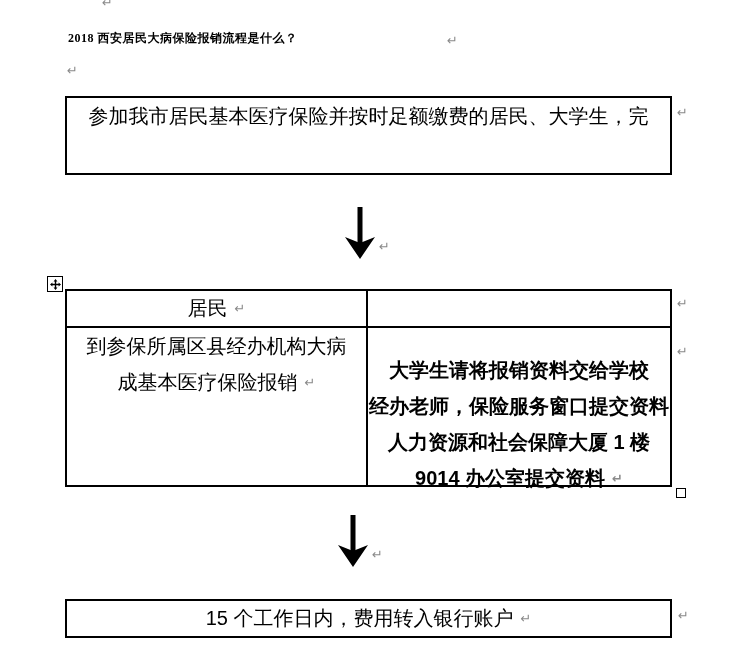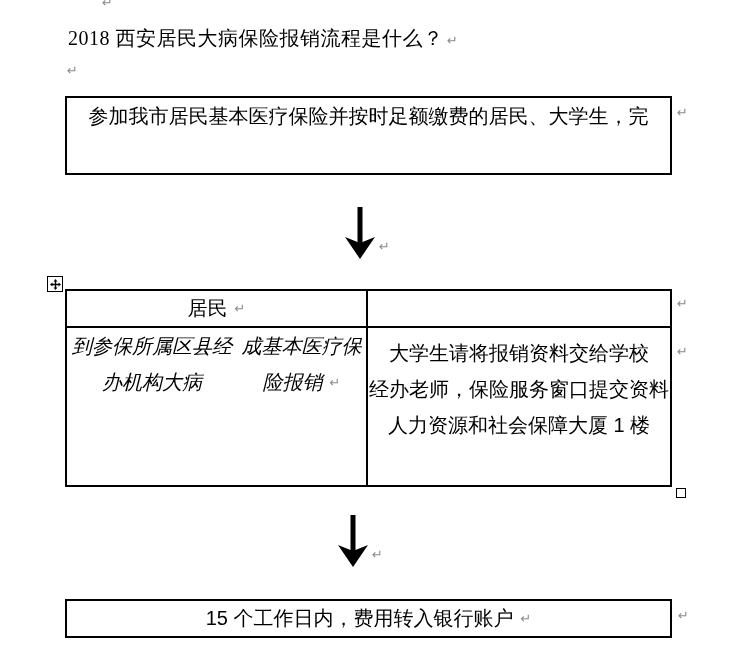--- a/index.html
+++ b/index.html
@@ -25,8 +25,8 @@
   .title {
     position:absolute; left:68px; top:27px;
     font-family:"Liberation Serif","DejaVu Serif",serif;
-    font-weight:normal;
-    font-size:20px; line-height:22px;
+    font-weight:bold;
+    font-size:12px; line-height:22px;
     letter-spacing:0.5px;
     white-space:nowrap;
   }

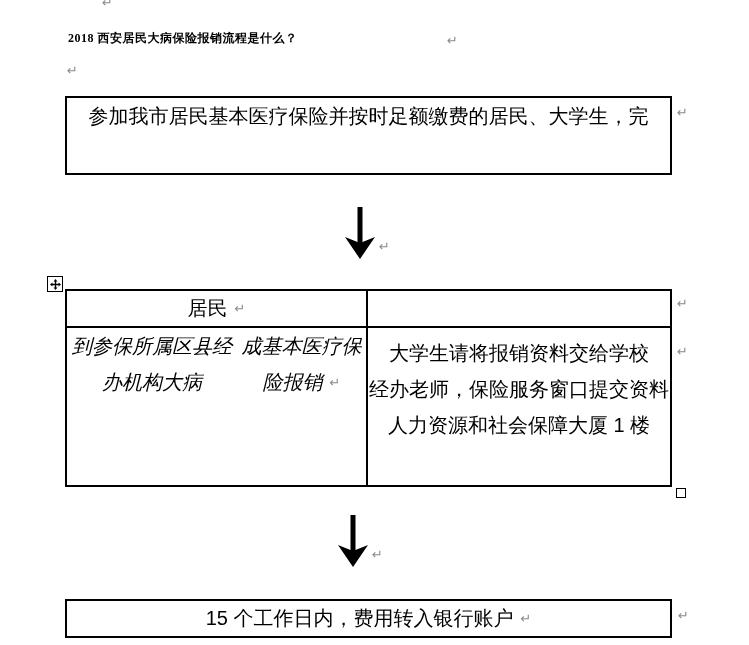--- a/index.html
+++ b/index.html
@@ -57,9 +57,8 @@
   .tcell-right { flex:1; }
   .thead-row .tcell { line-height:35px; }
   .tbody-row .tcell-left {
-    display:flex; flex-direction:row; justify-content:flex-start;
+    display:flex; flex-direction:column; justify-content:flex-start;
     line-height:36px;
-    font-style:italic;
   }
   .tbody-row .tcell-right { line-height:36px; padding-top:7px; box-sizing:border-box; }
   

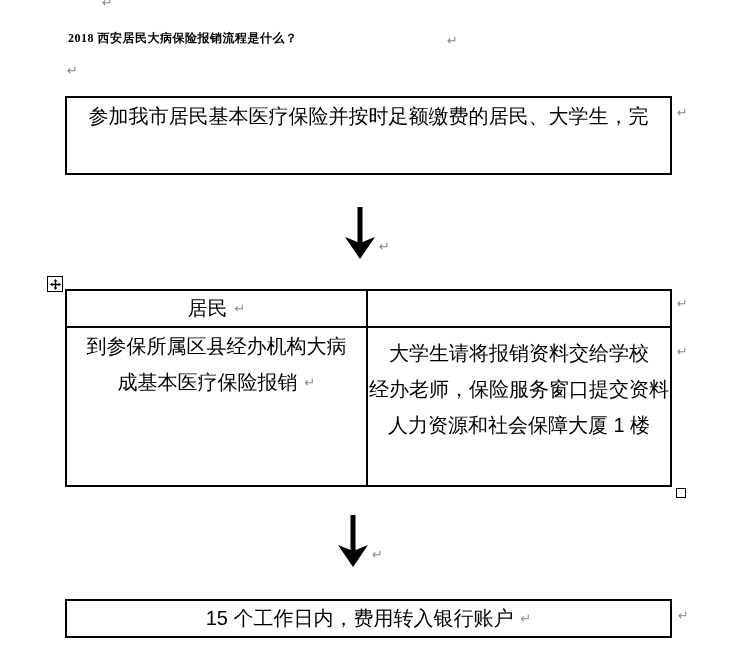--- a/index.html
+++ b/index.html
@@ -60,7 +60,7 @@
     display:flex; flex-direction:column; justify-content:flex-start;
     line-height:36px;
   }
-  .tbody-row .tcell-right { line-height:36px; padding-top:7px; box-sizing:border-box; }
+  .tbody-row .tcell-right { line-height:36px; padding-top:24px; box-sizing:border-box;font-weight:bold; }
   
   .move-handle {
     position:absolute; left:47px; top:276px;

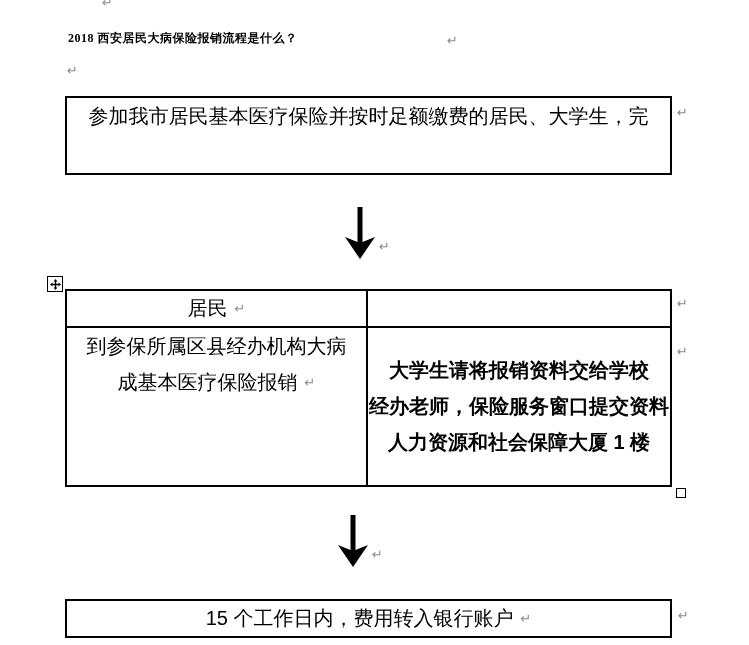--- a/index.html
+++ b/index.html
@@ -137,6 +137,9 @@
         <div>
           <span>人力资源和社会保障大厦 1 楼</span>
         </div>
+        <div>
+          <span>9014 办公室提交资料</span><span class="pm inline-pm">↵</span>
+        </div>
       </div>
     </div>
   </div>

